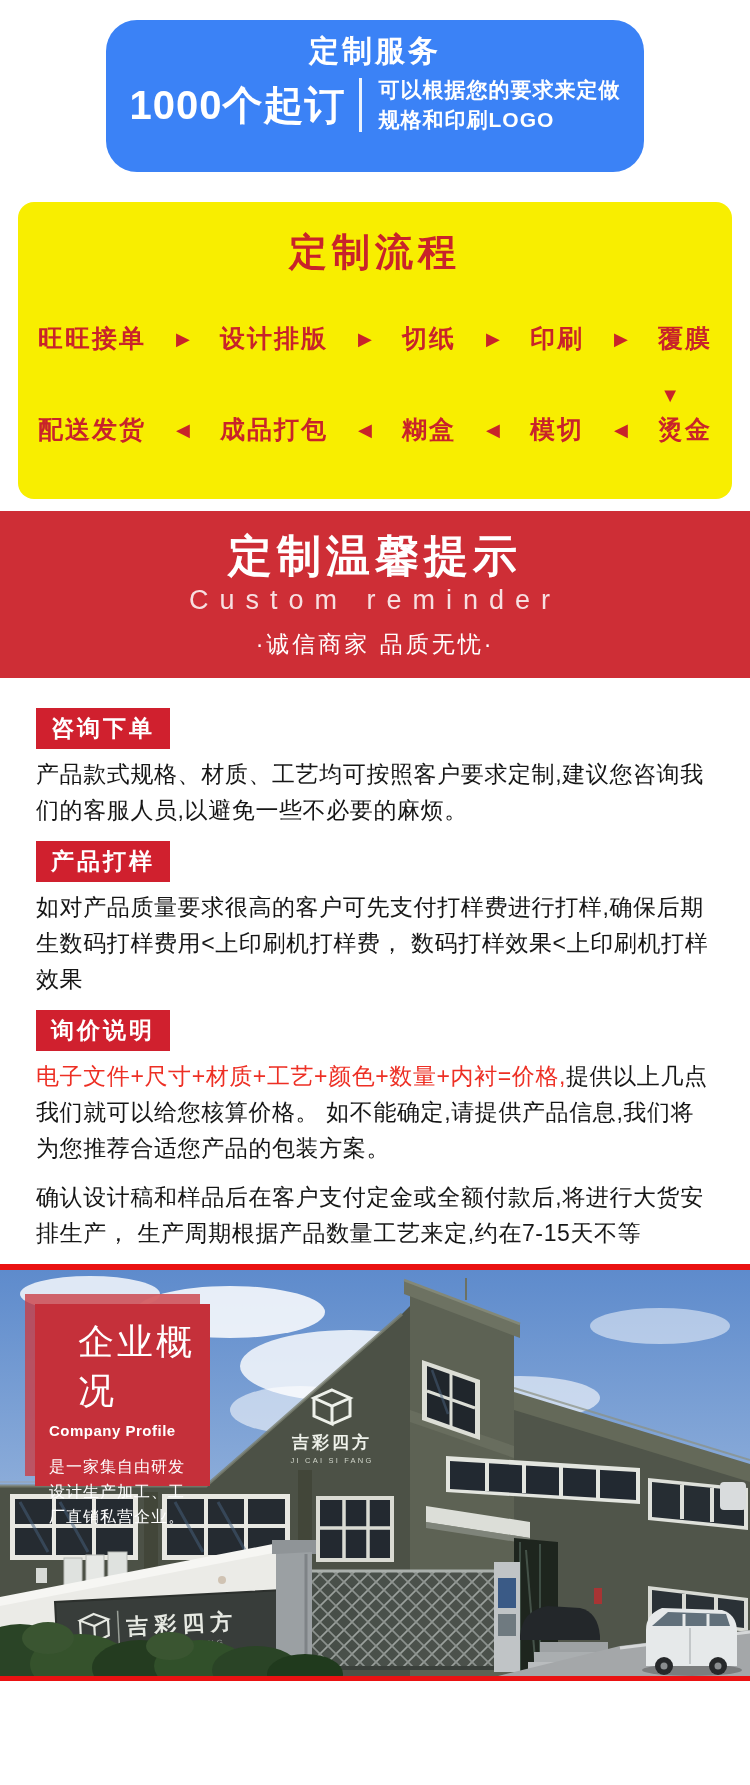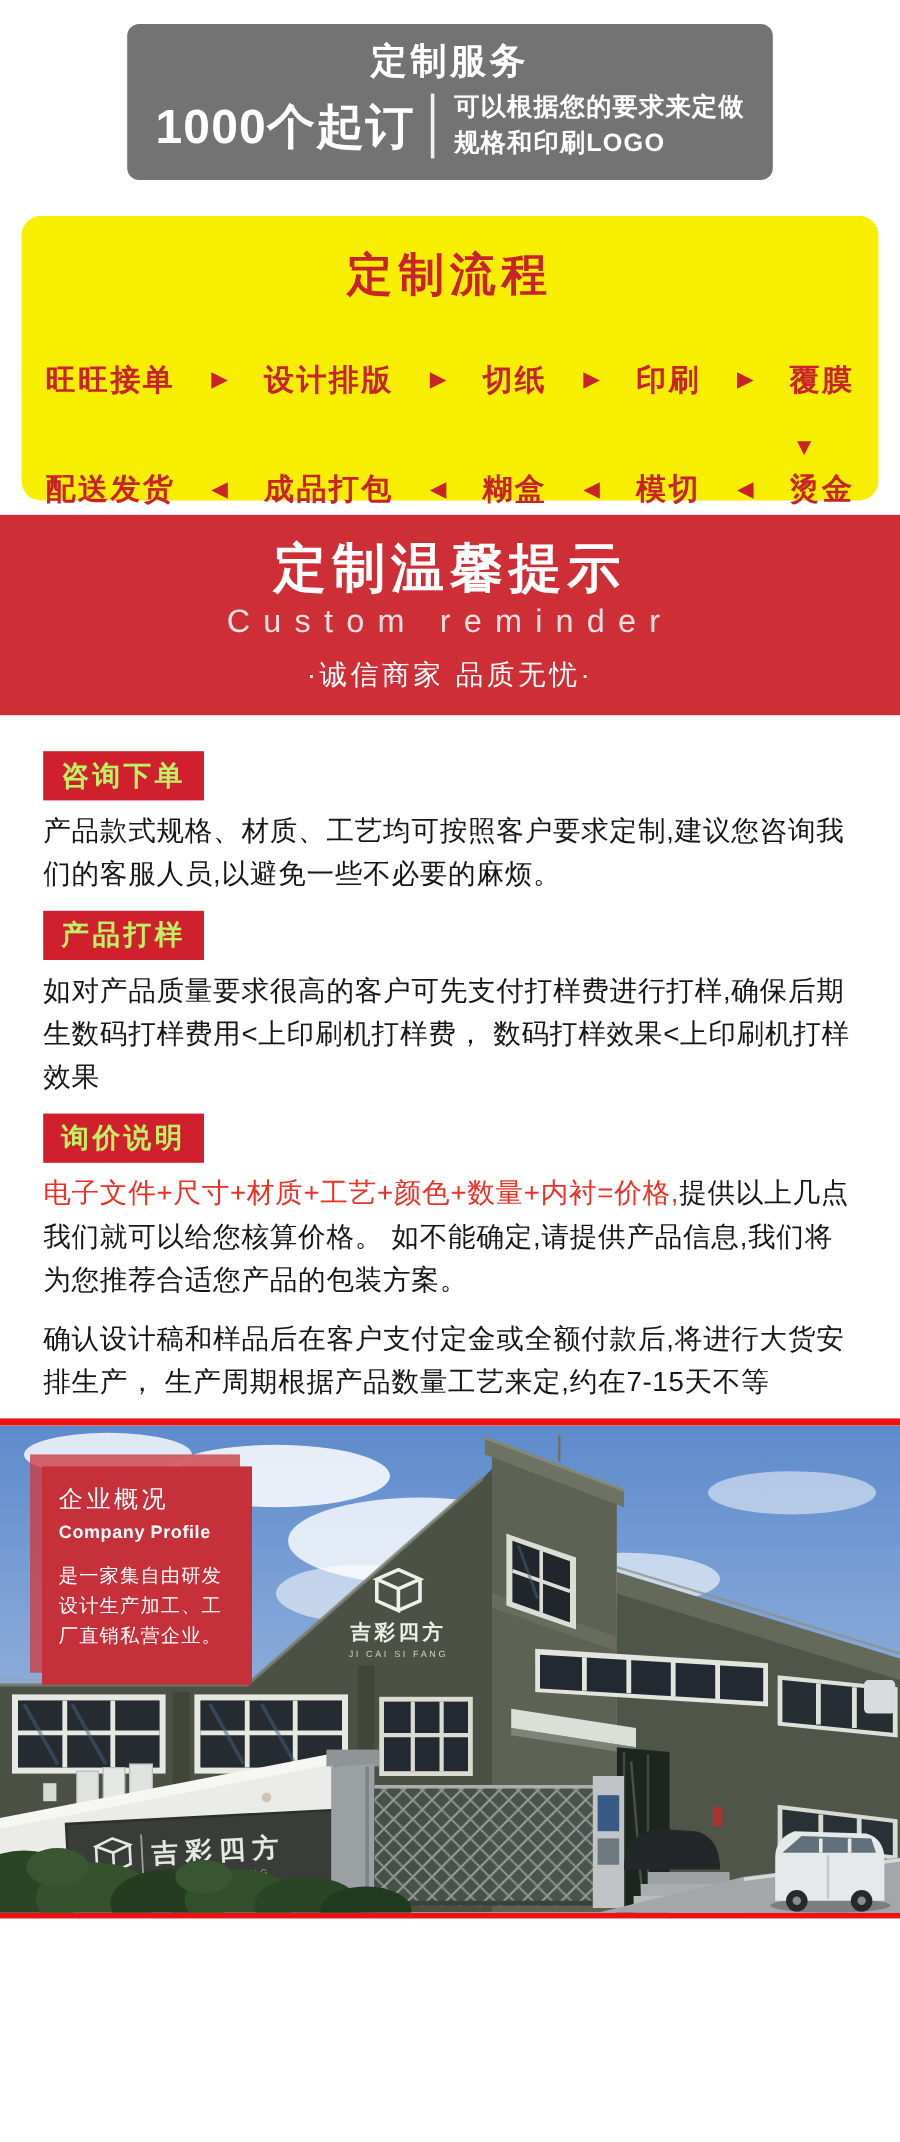--- a/index.html
+++ b/index.html
@@ -7,7 +7,7 @@
   .page{width:750px;margin:0 auto;background:#fff;overflow:hidden;}
 
   
-  .banner{width:538px;height:130px;margin:20px auto 0;background:#737373;border-radius:10px;color:#fff;}
+  .banner{width:538px;height:152px;margin:20px auto 0;background:#3b82f6;border-radius:31px;color:#fff;}
   .banner-title{text-align:center;padding-top:11px;font-size:30px;font-weight:600;letter-spacing:3px;}
   .banner-row{display:flex;justify-content:center;align-items:center;margin-top:3px;}
   .banner-moq{font-size:40px;font-weight:700;letter-spacing:1px;}

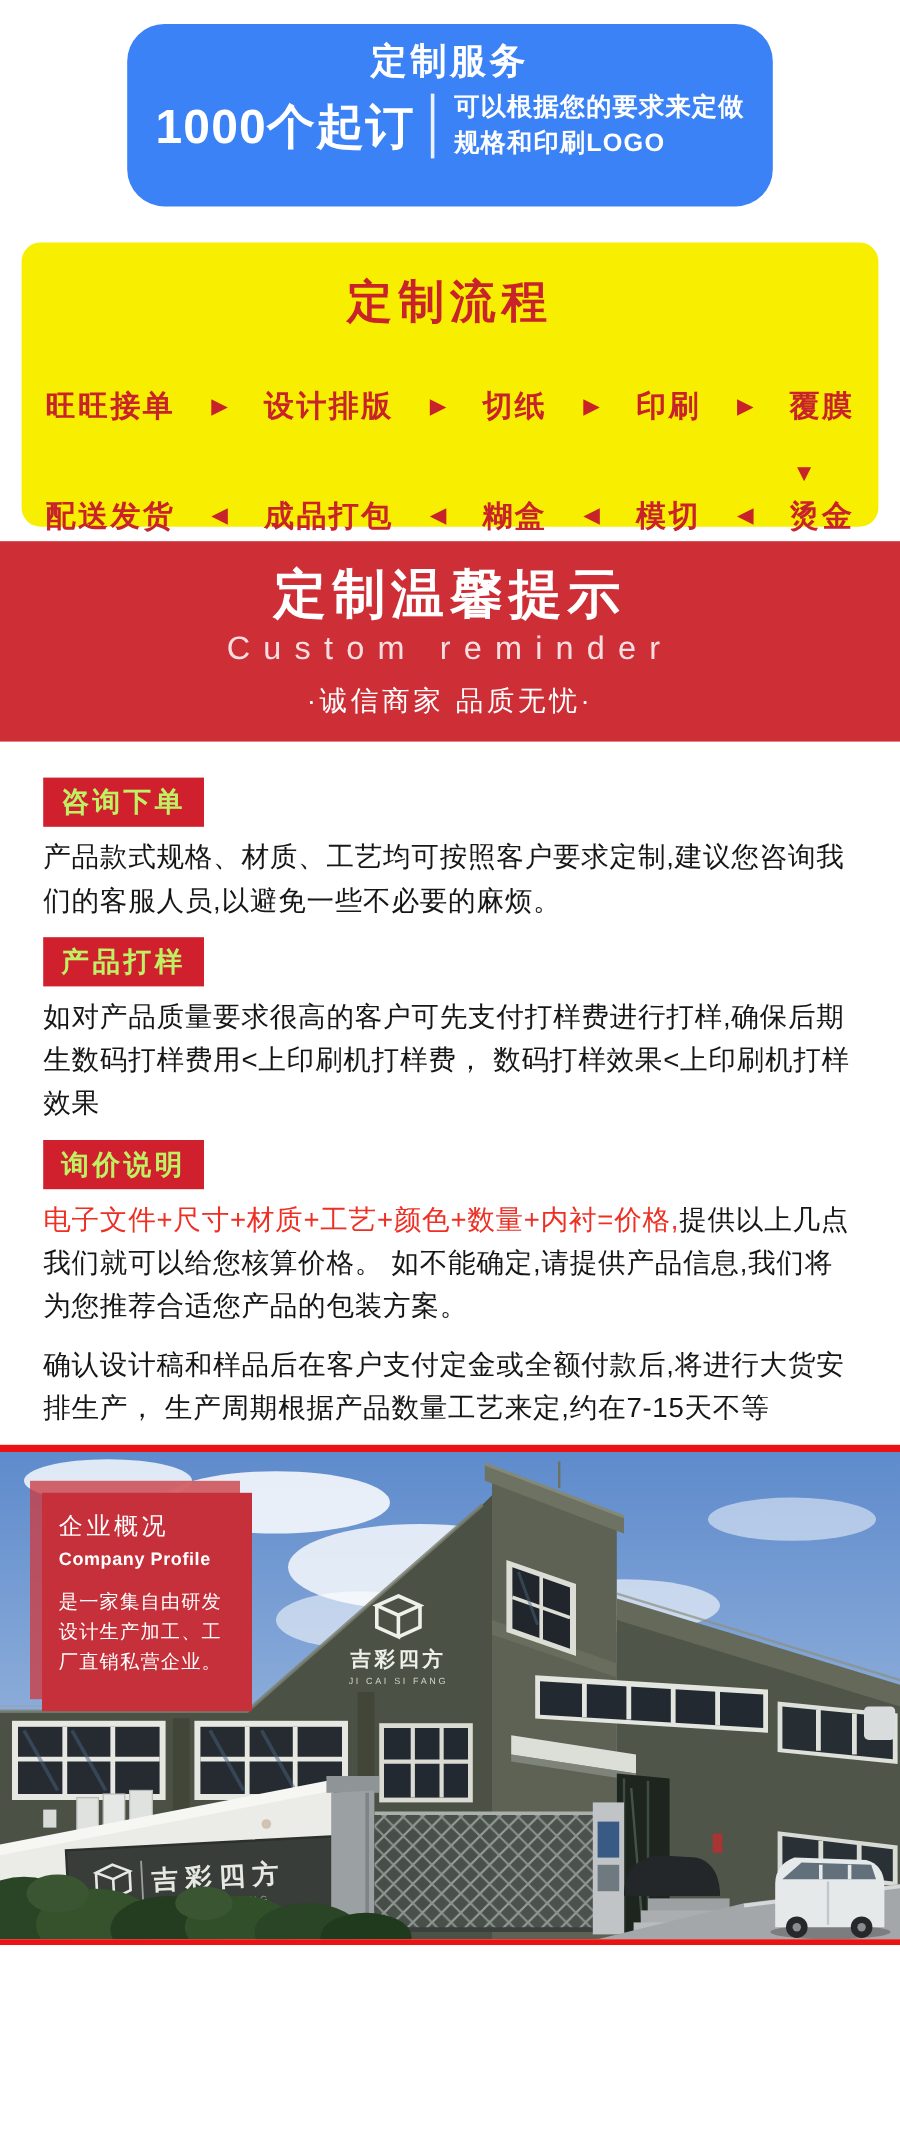--- a/index.html
+++ b/index.html
@@ -15,7 +15,7 @@
   .banner-desc{font-size:21px;font-weight:700;line-height:30px;text-align:left;letter-spacing:1px;}
 
   
-  .process{width:714px;height:237px;margin:30px auto 0;background:#f8ee00;border-radius:16px;position:relative;}
+  .process{width:714px;height:297px;margin:30px auto 0;background:#f8ee00;border-radius:16px;position:relative;}
   .process-title{text-align:center;padding-top:26px;font-size:38px;font-weight:700;color:#c8232a;letter-spacing:5px;line-height:48px;}
   .process-row{display:flex;justify-content:space-between;align-items:center;padding:0 20px;color:#c8232a;font-weight:700;font-size:25px;letter-spacing:2px;}
   .process-row.row1{margin-top:46px;}

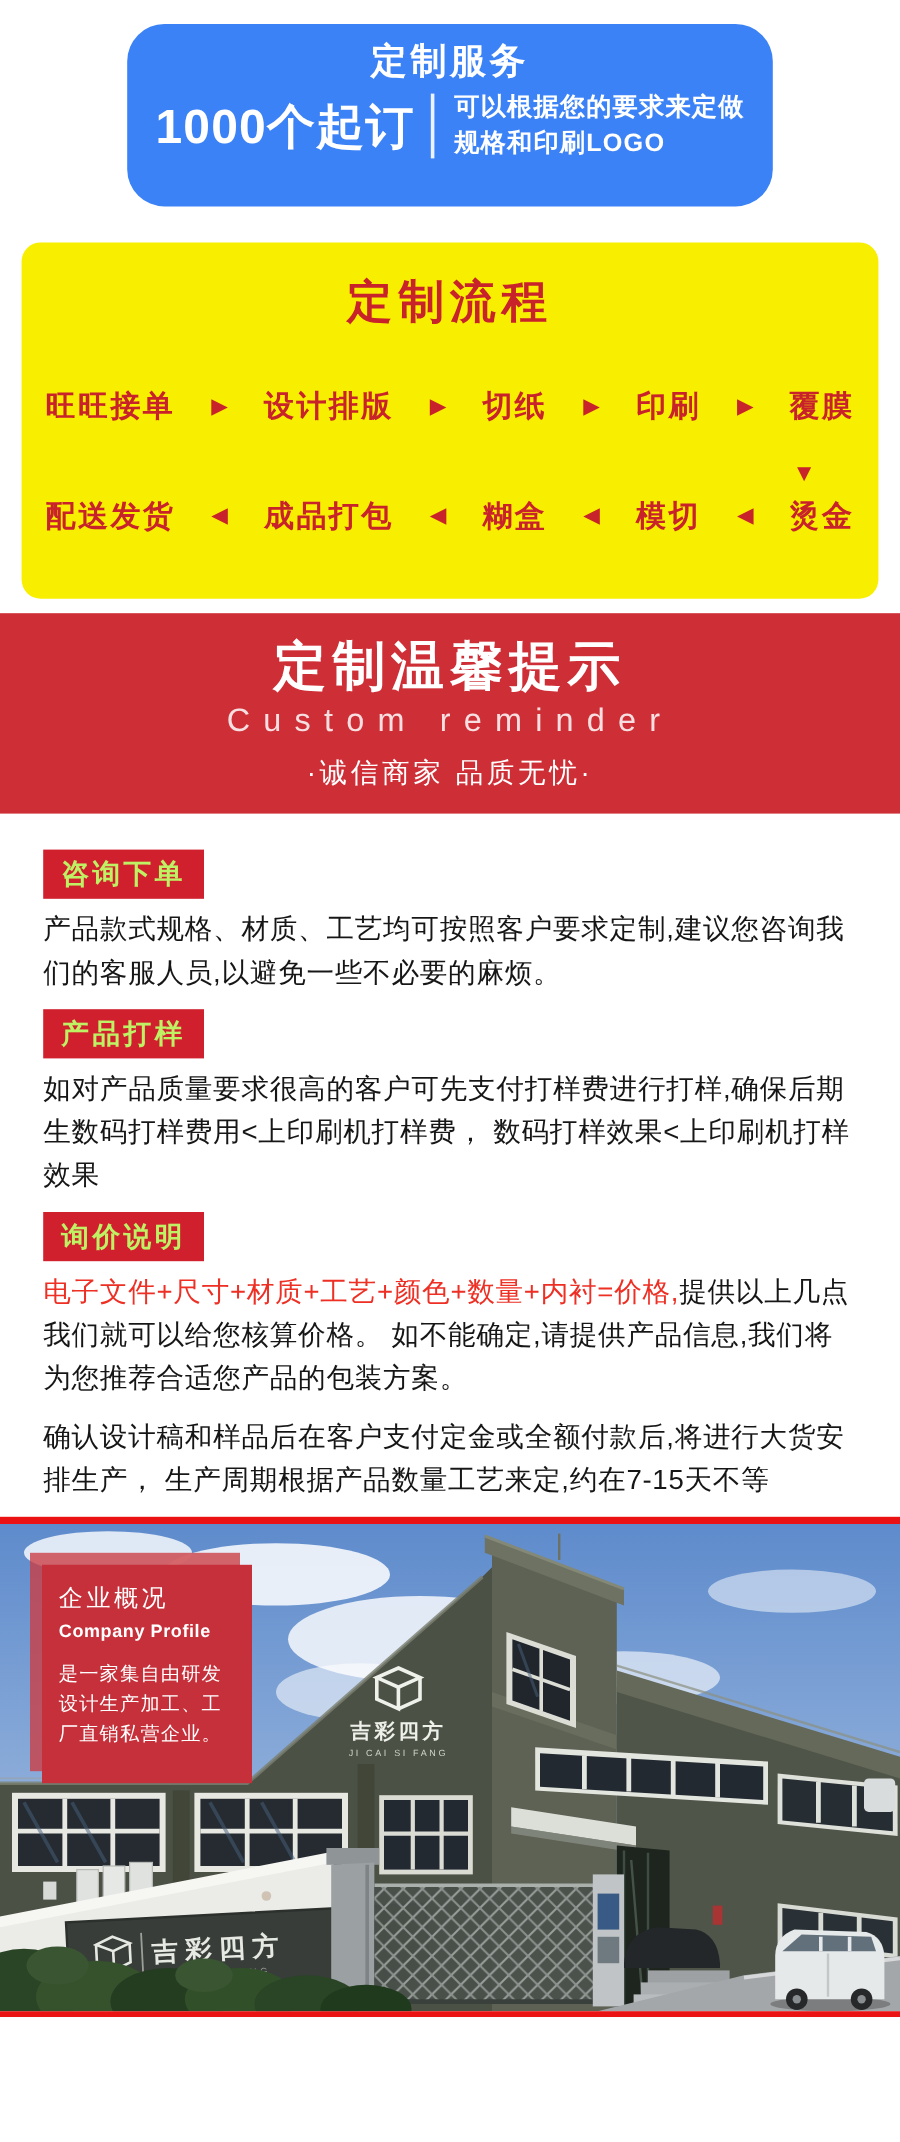--- a/index.html
+++ b/index.html
@@ -32,7 +32,7 @@
   
   .notices{padding:30px 36px 0;}
   .section{margin-bottom:13px;}
-  .n-label{display:inline-block;background:#d0202e;color:#bef264;font-size:23px;font-weight:600;letter-spacing:3px;padding:5px 15px;}
+  .n-label{display:inline-block;background:#d0202e;color:#ffffff;font-size:23px;font-weight:600;letter-spacing:3px;padding:5px 15px;}
   .n-text{margin:7px 0 0;font-size:23px;line-height:36px;color:#161616;letter-spacing:.6px;}
   .red{color:#ed2f24;}
 

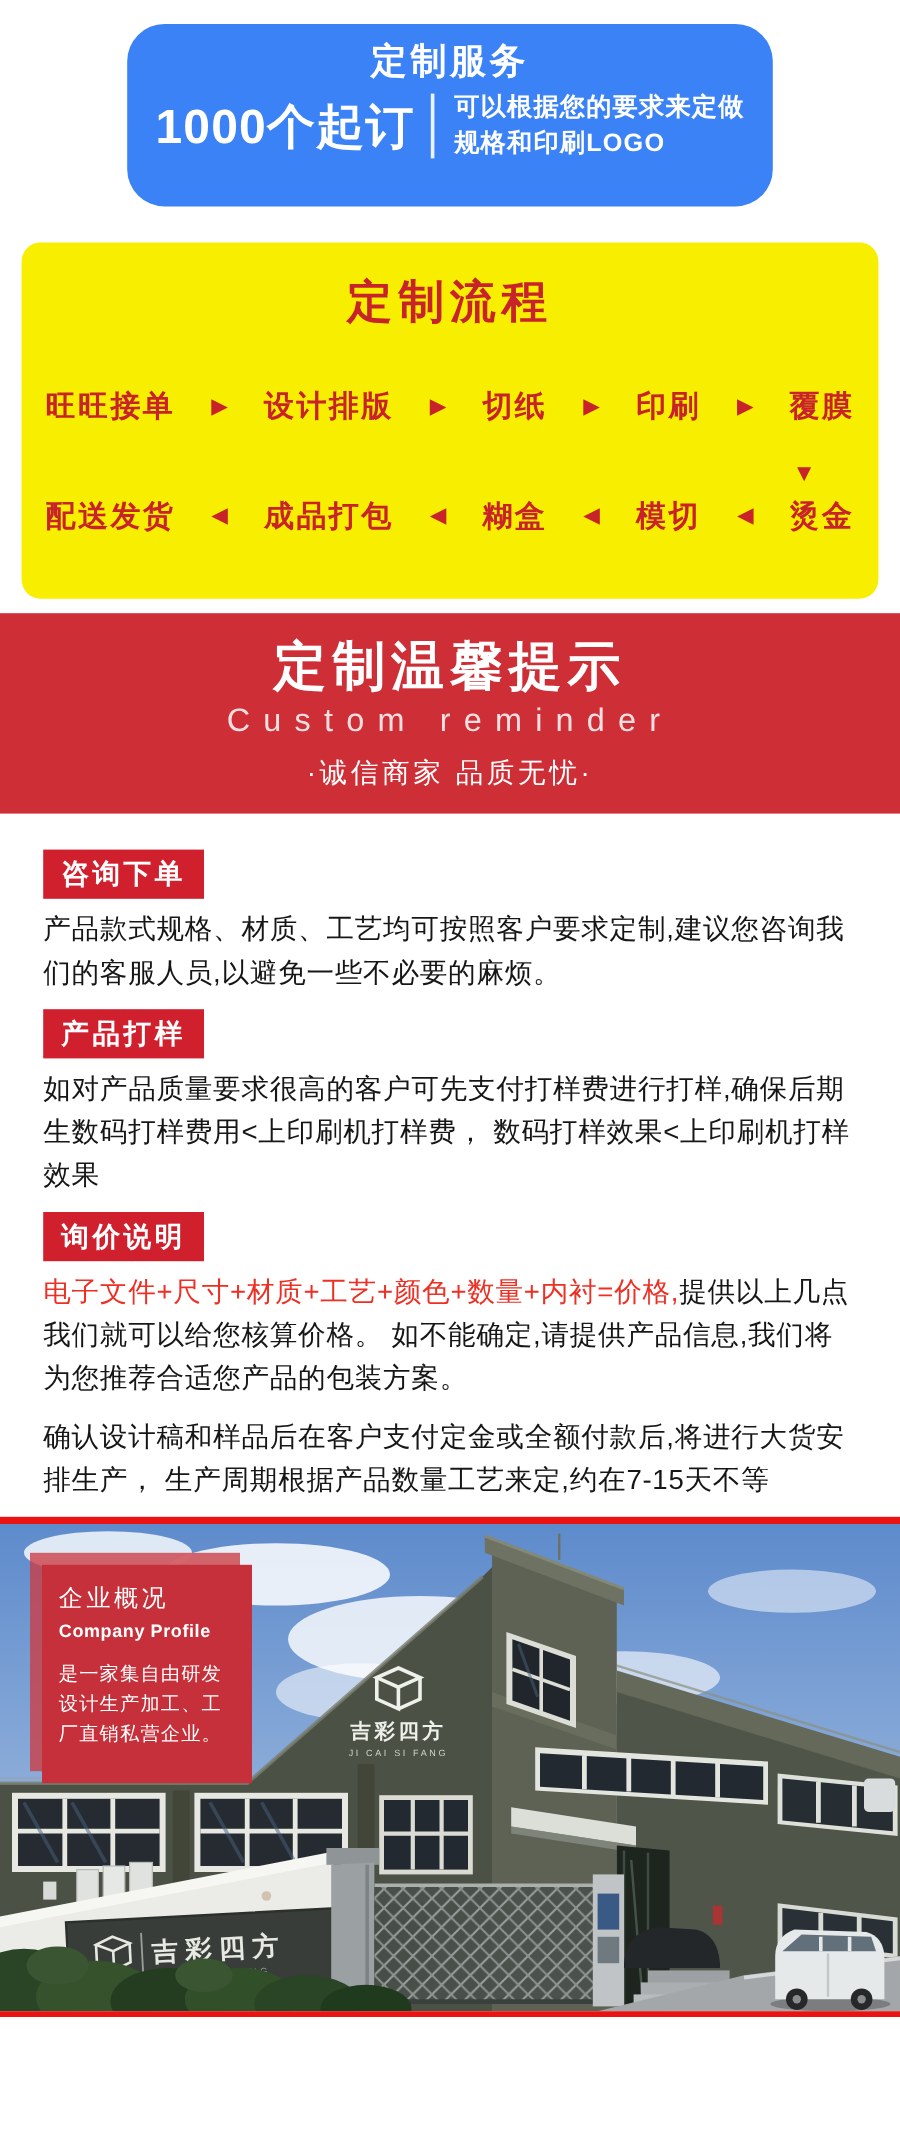--- a/index.html
+++ b/index.html
@@ -41,7 +41,7 @@
   .photo svg{position:absolute;left:0;top:0;display:block;}
   .profile-back{position:absolute;left:25px;top:24px;width:175px;height:182px;background:rgba(202,60,66,.78);}
   .profile-box{position:absolute;left:35px;top:34px;width:175px;height:182px;background:#c5303a;color:#fff;box-sizing:border-box;padding:14px 14px 0;}
-  .profile-title{font-size:20px;letter-spacing:3px;}
+  .profile-title{font-size:36px;letter-spacing:3px;margin-left:29px;}
   .profile-sub{margin-top:6px;font-size:15px;font-weight:700;letter-spacing:.5px;}
   .profile-desc{margin-top:15px;font-size:16px;line-height:25px;letter-spacing:1px;}
 </style>

